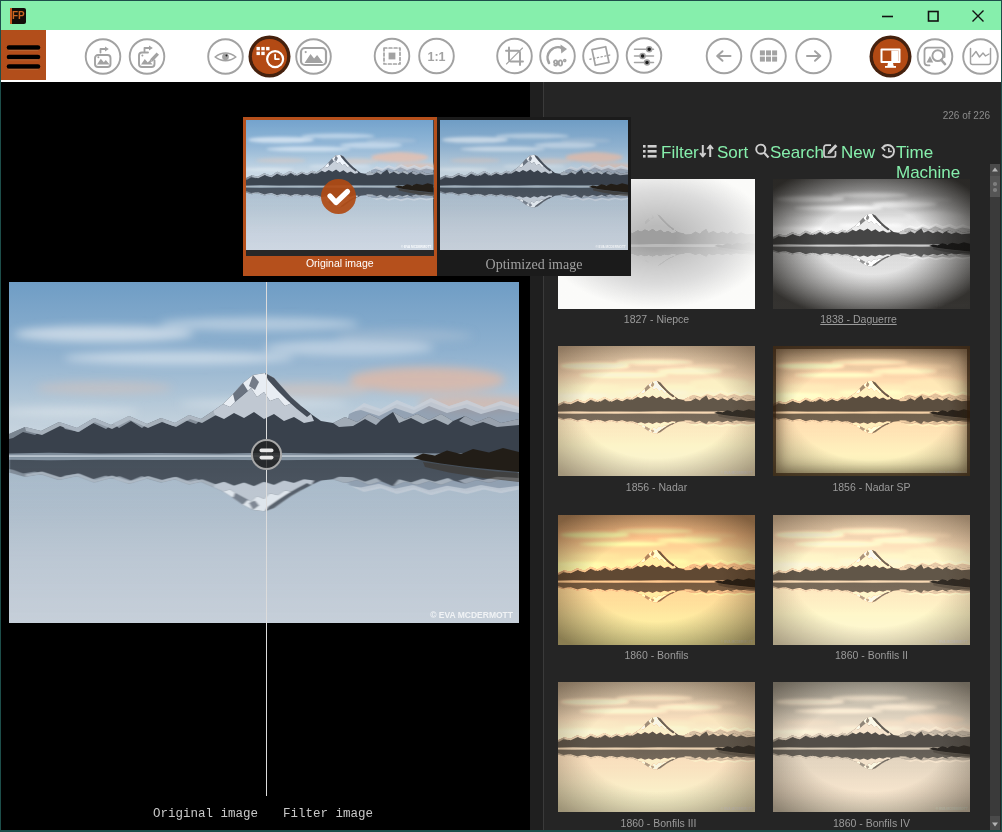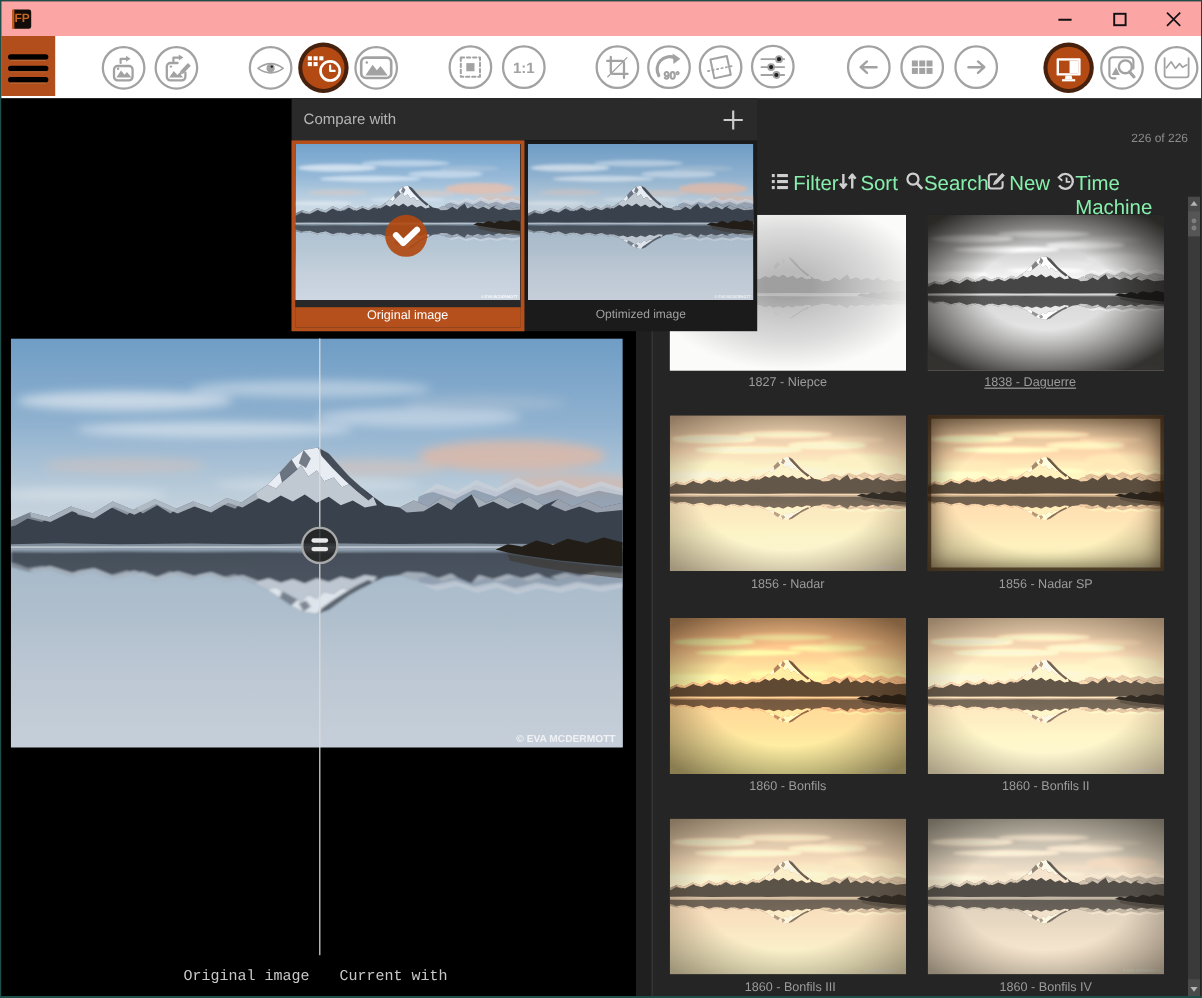--- a/index.html
+++ b/index.html
@@ -7,7 +7,7 @@
        font-family:"Liberation Sans", sans-serif;}
   .abs{position:absolute;}
   
-  #titlebar{left:1px;top:1px;width:1000px;height:29px;background:#fca5a5;}
+  #titlebar{left:1px;top:1px;width:1000px;height:29px;background:#86efac;}
   #title{left:28px;top:7.5px;font-size:13px;color:#000;}
   #toolbar{left:1px;top:30px;width:1000px;height:52px;background:#ffffff;}
   #menubtn{left:0;top:0;width:45px;height:50px;background:#b24e1b;}

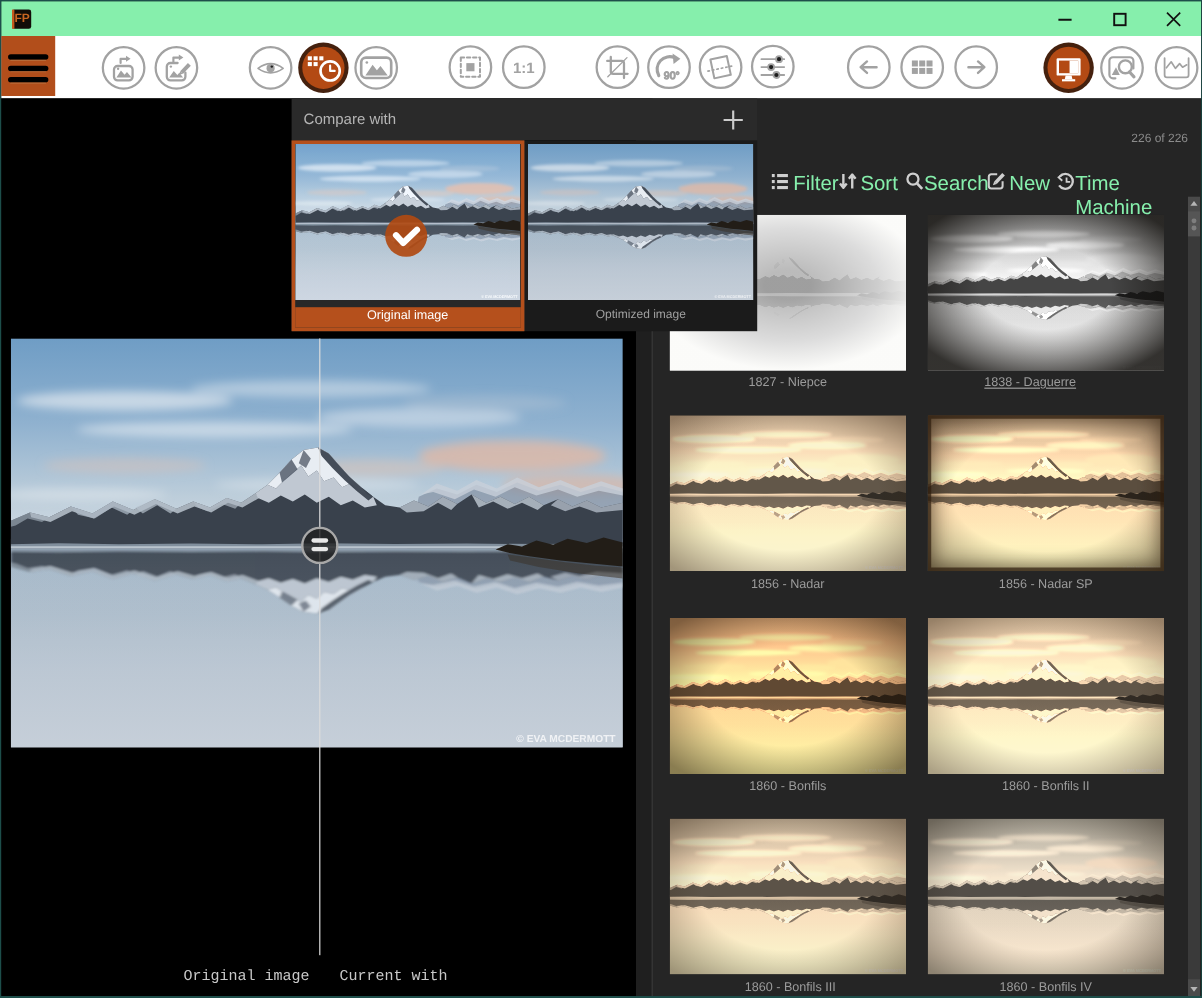--- a/index.html
+++ b/index.html
@@ -434,12 +434,6 @@
 </div>
 
 <div id="comparep" class="abs">
-  <div id="cphead" class="abs">
-    <div class="abs" style="left:10px;top:10px;font-size:12.5px;color:#b5b5b5;">Compare with</div>
-    <svg class="abs" style="left:358px;top:8px;width:20px;height:20px">
-      <path d="M10,2 V18 M2,10 H18" stroke="#cccccc" stroke-width="1.8"></path>
-    </svg>
-  </div>
   <div id="cpbody" class="abs">
 
     <div class="abs" style="left:0;top:0;width:193.5px;height:159px;border:3px solid #b5501c;box-sizing:border-box;background:#282828;">

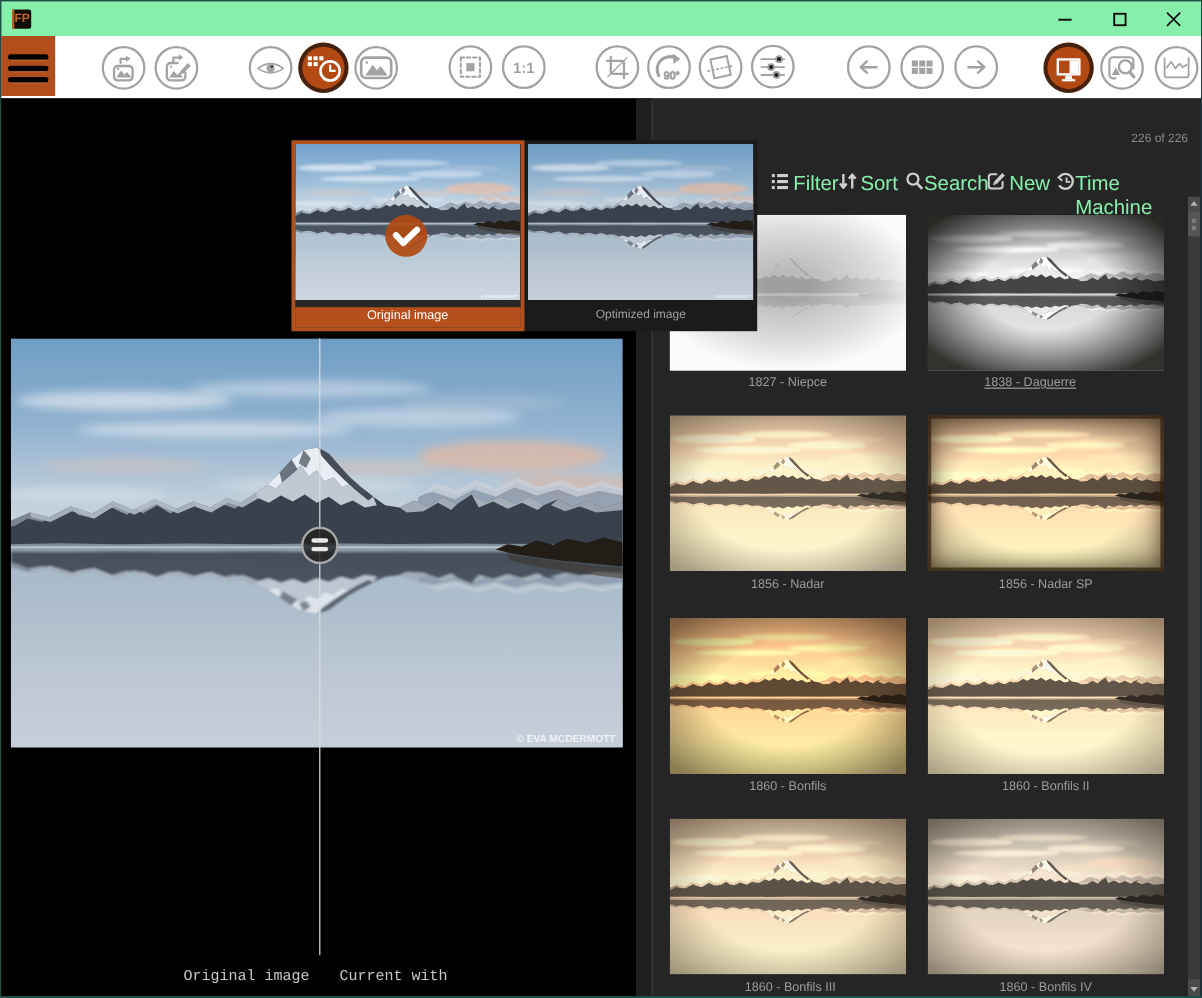--- a/index.html
+++ b/index.html
@@ -455,7 +455,7 @@
           <use href="#scene"></use>
         </svg>
     </div>
-    <div class="abs" style="left:197px;top:140px;width:188px;text-align:center;font-size:10px;color:#a0a0a0;">Optimized image</div>
+    <div class="abs" style="left:197px;top:140px;width:188px;text-align:center;font-size:14px;color:#a0a0a0;font-family:Liberation Serif, serif;">Optimized image</div>
   </div>
 </div>
 

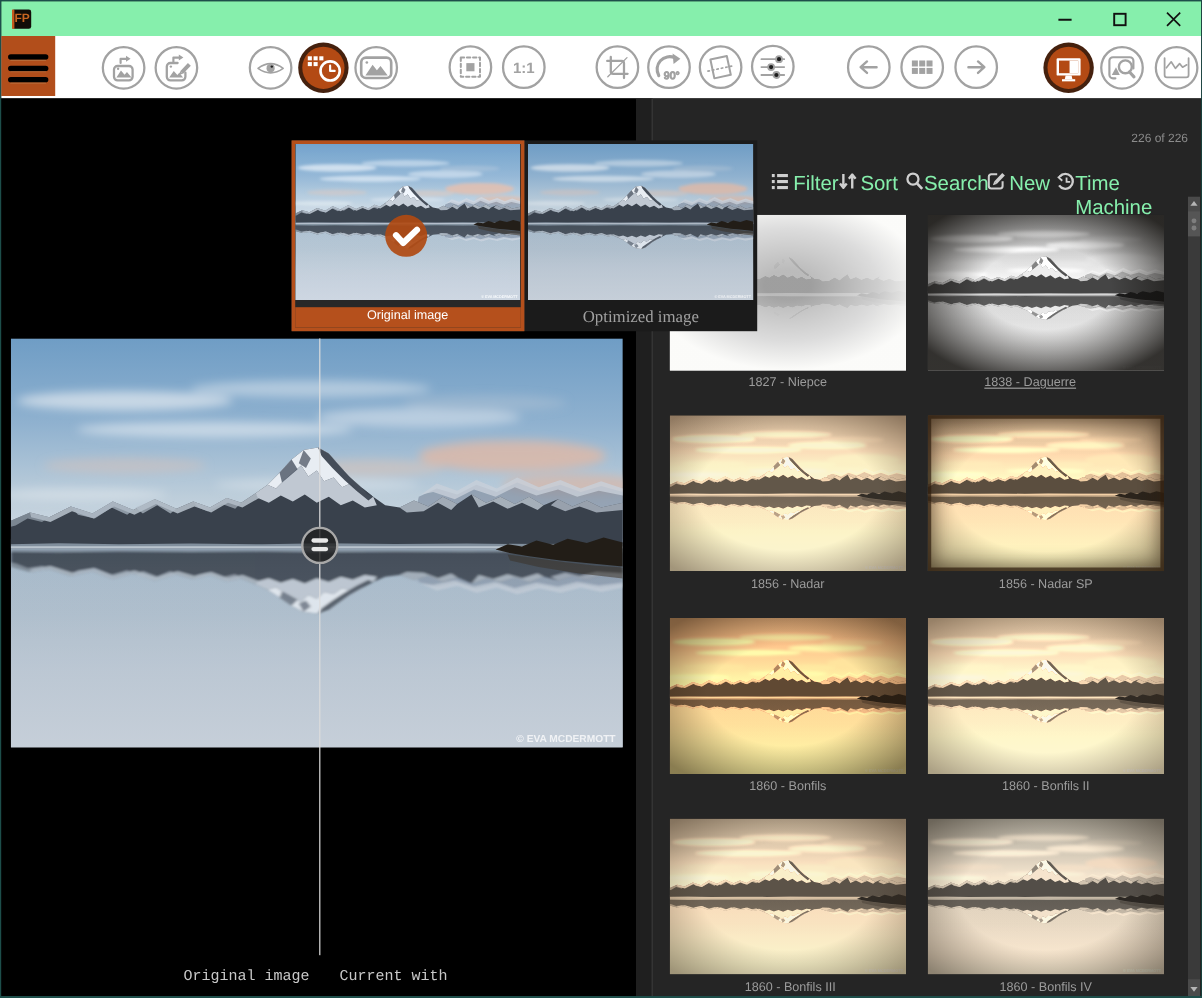--- a/index.html
+++ b/index.html
@@ -309,7 +309,7 @@
   </svg>
   <div class="abs mono" style="left:0;top:725px;width:530px;color:#c8c8c8;font-size:12.5px;">
     <span style="position:absolute;left:152px;">Original image</span>
-    <span style="position:absolute;left:282px;">Current with</span>
+    <span style="position:absolute;left:282px;">Filter image</span>
   </div>
 </div>
 

